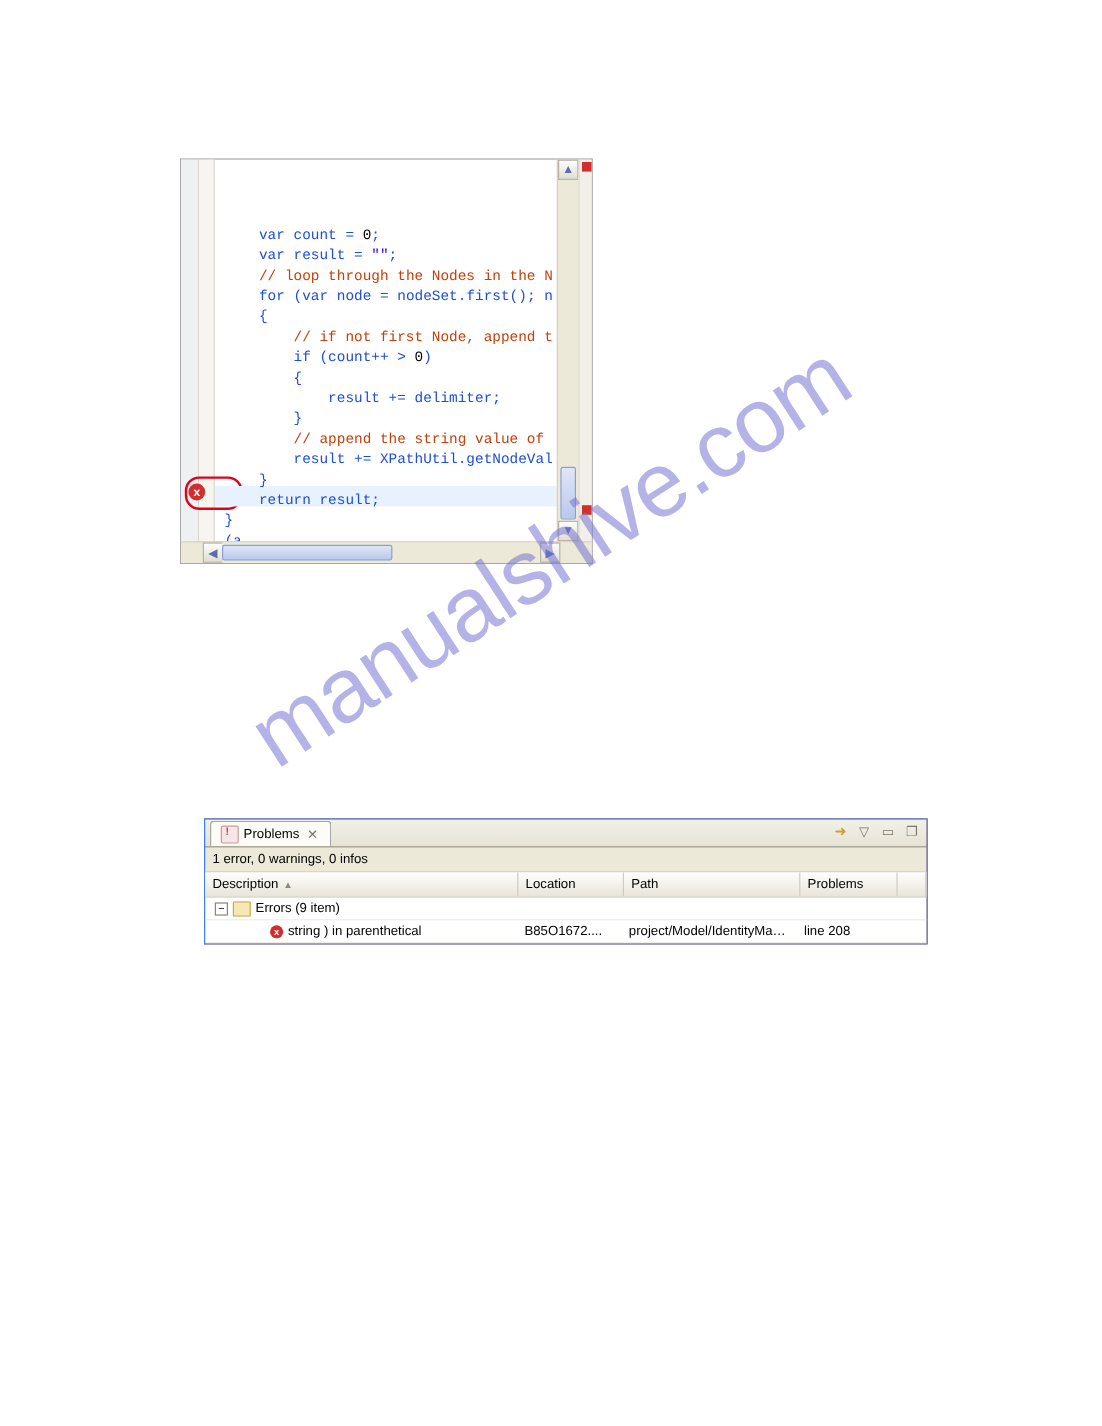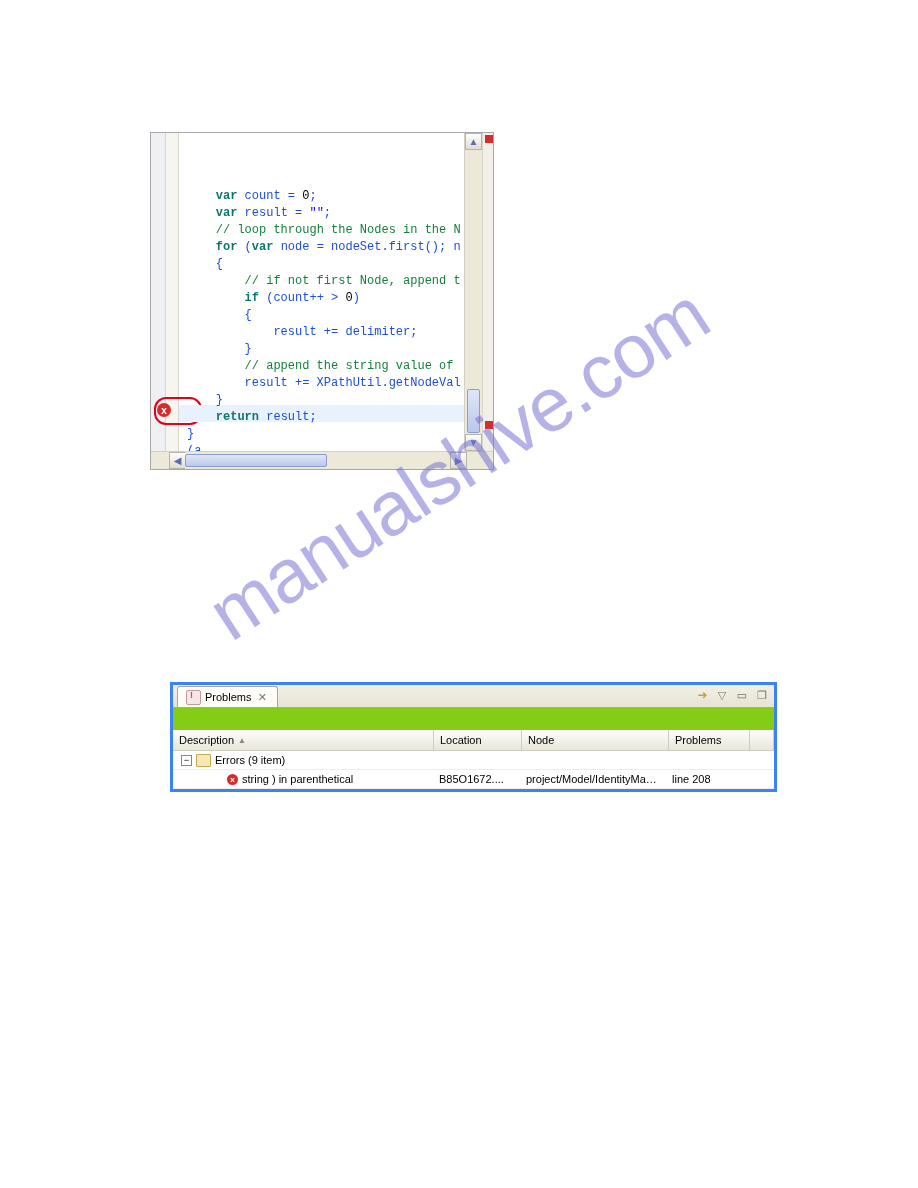--- a/index.html
+++ b/index.html
@@ -103,7 +103,7 @@
     padding-top: 4px;
   }
   
-  .kw { color: #0f766e; font-weight: bold; }
+  .kw { color: #1d4ed8; font-weight: normal; }
   .cm { color: #15803d; }
   .nm { color: #000000; }
   .str { color: #2a00ff; }

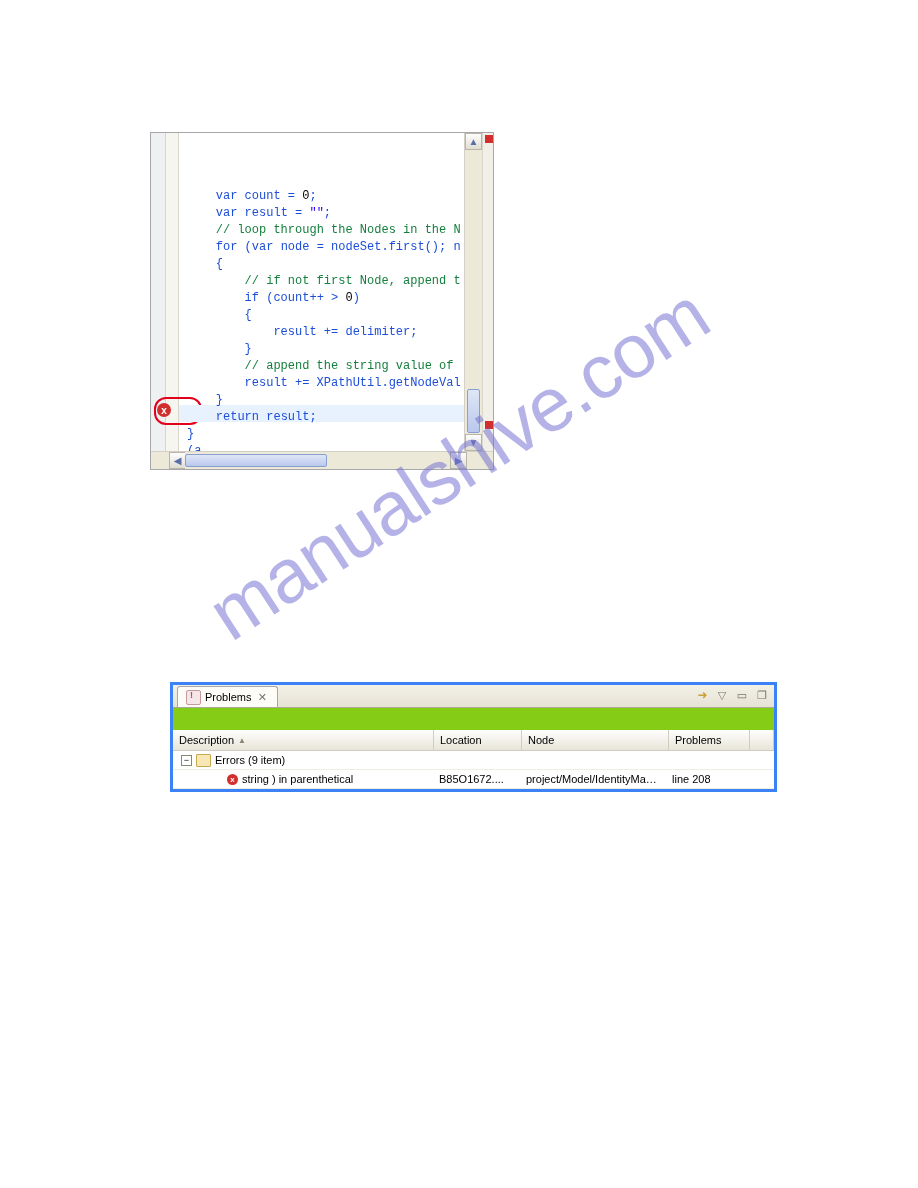--- a/index.html
+++ b/index.html
@@ -104,7 +104,7 @@
   }
   
   .kw { color: #1d4ed8; font-weight: normal; }
-  .cm { color: #15803d; }
+  .cm { color: #c2410c; }
   .nm { color: #000000; }
   .str { color: #2a00ff; }
   .pl { color: #1d4ed8; }

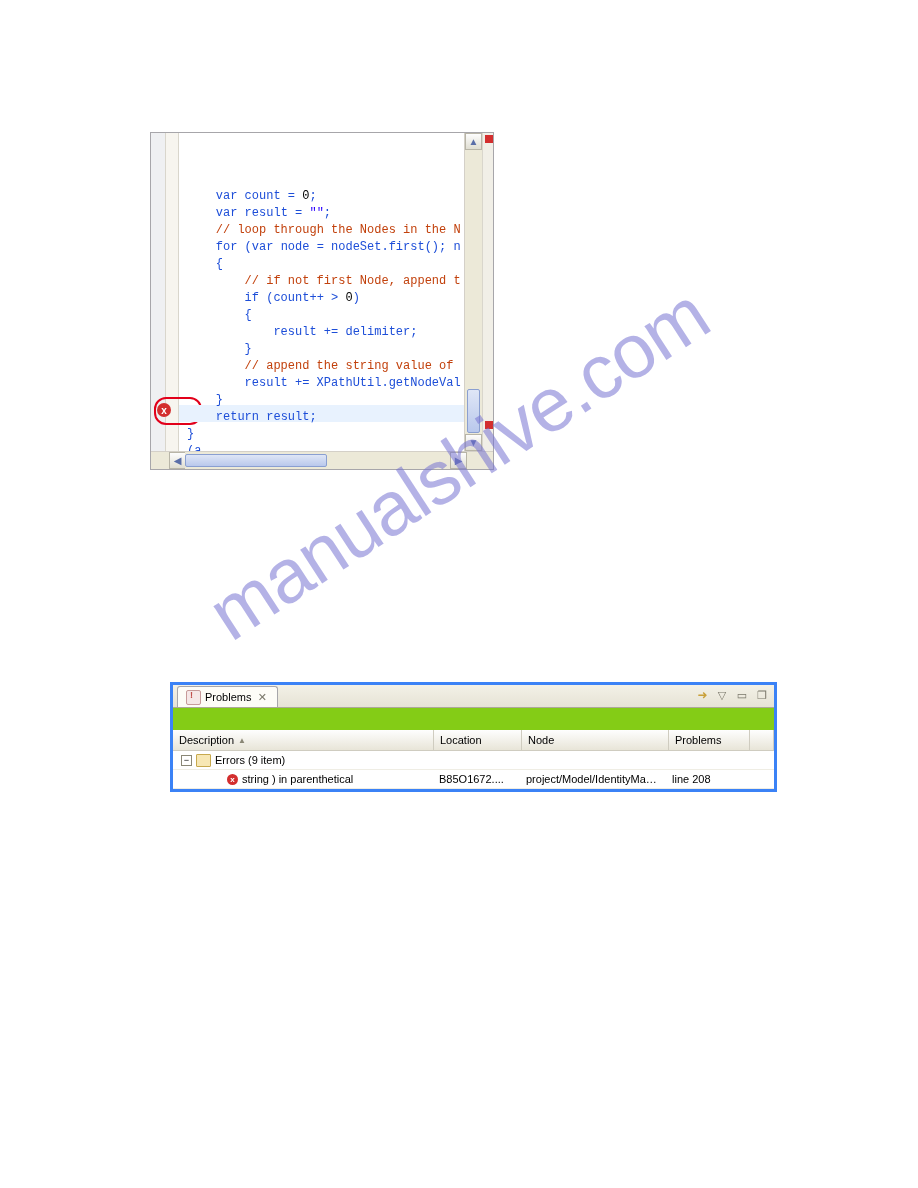--- a/index.html
+++ b/index.html
@@ -209,8 +209,8 @@
     left: 170px;
     top: 682px;
     width: 601px;
-    border: 3px solid #3b82f6;
-    background: #84cc16;
+    border: 1px solid #3b82f6;
+    background: #c2410c;
     font-size: 11px;
   }
   .tabrow {

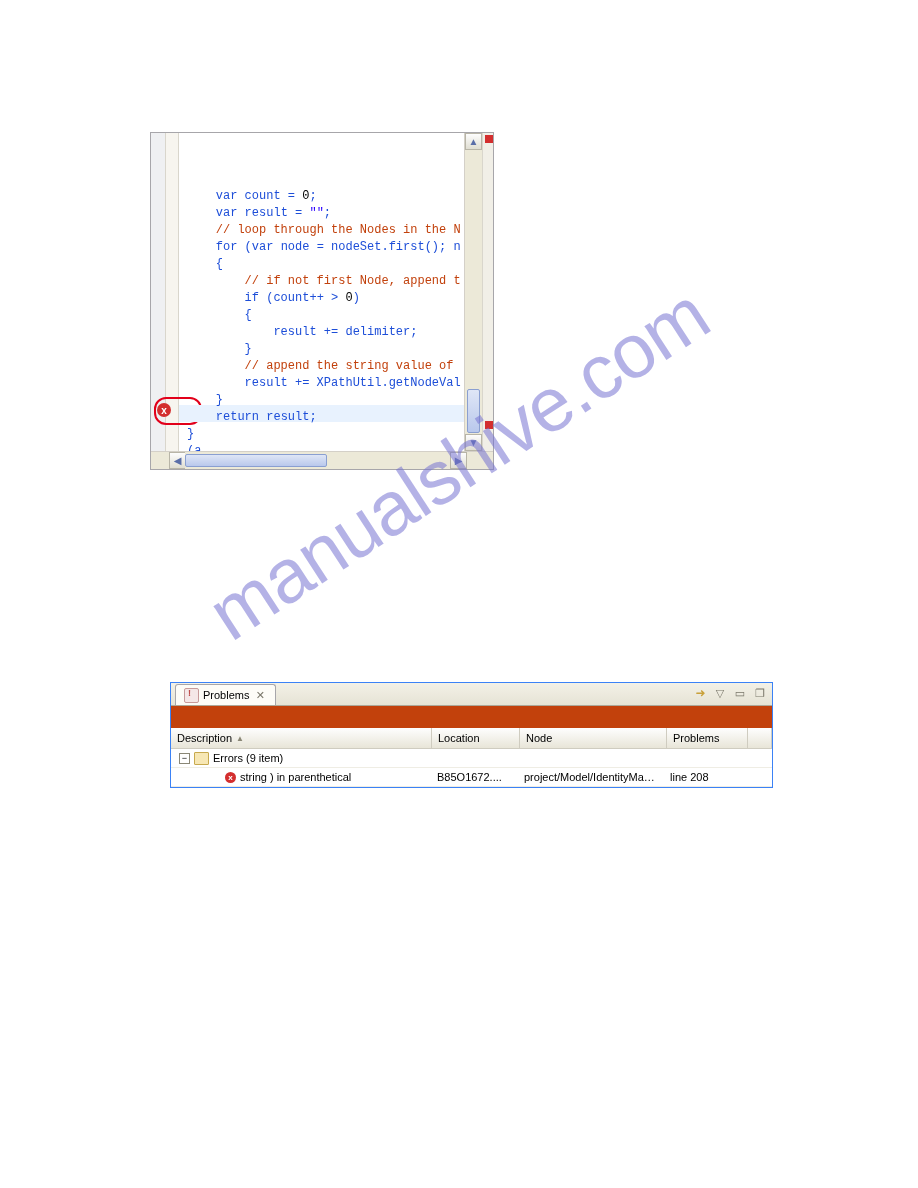--- a/index.html
+++ b/index.html
@@ -398,6 +398,7 @@
     </div>
   </div>
 
+  <div class="status">1 error, 0 warnings, 0 infos</div>
 
   <div class="ptable">
     <div class="pheader">

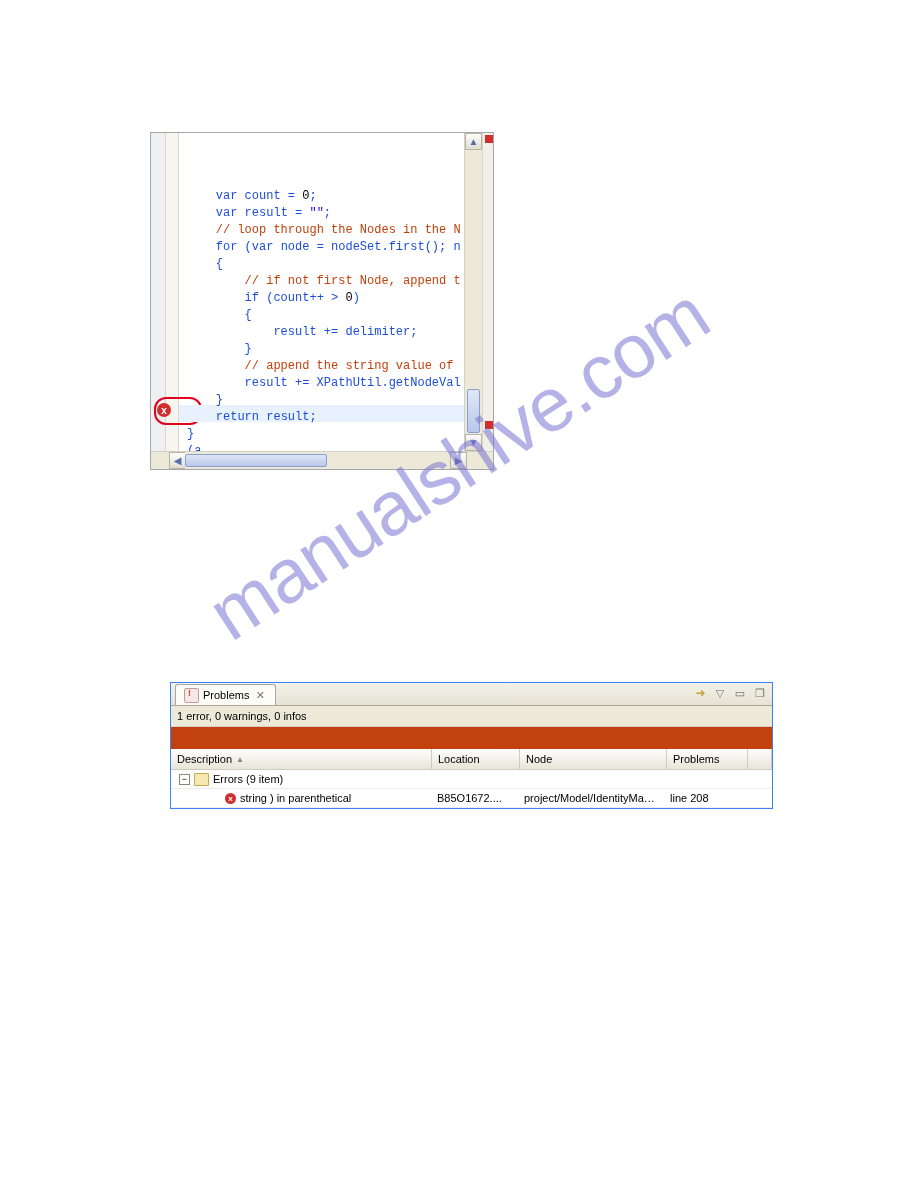--- a/index.html
+++ b/index.html
@@ -290,7 +290,6 @@
     background: linear-gradient(#fefefe,#e8e5d8);
     border-bottom: 1px solid #cfccc0;
     height: 20px;
-    margin-top: 22px;
   }
   .ph {
     border-right: 1px solid #cfccc0;

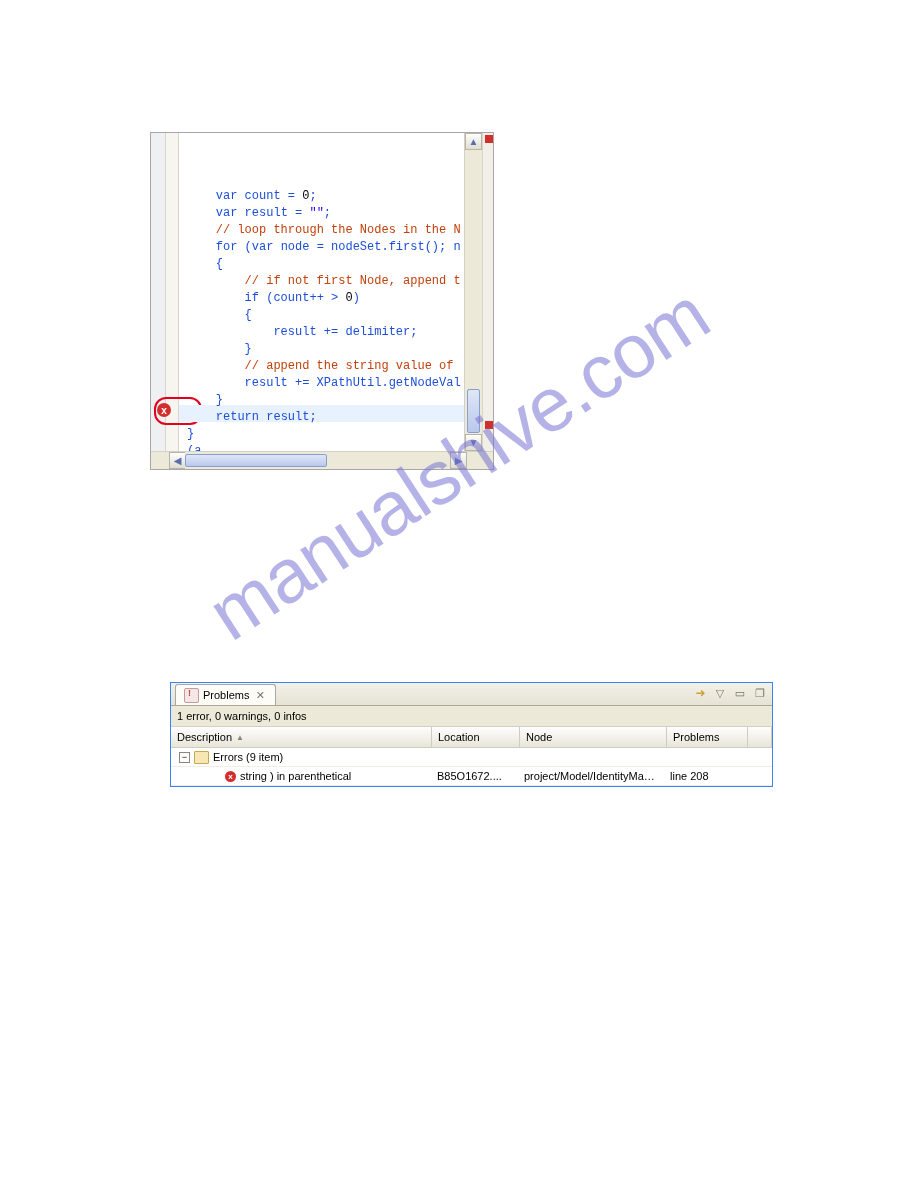--- a/index.html
+++ b/index.html
@@ -406,7 +406,7 @@
         <span class="sort-tri">▲</span>
       </div>
       <div class="ph ph-res">Location</div>
-      <div class="ph ph-path">Node</div>
+      <div class="ph ph-path">Path</div>
       <div class="ph ph-loc">Problems</div>
       <div class="ph ph-rest"></div>
     </div>

